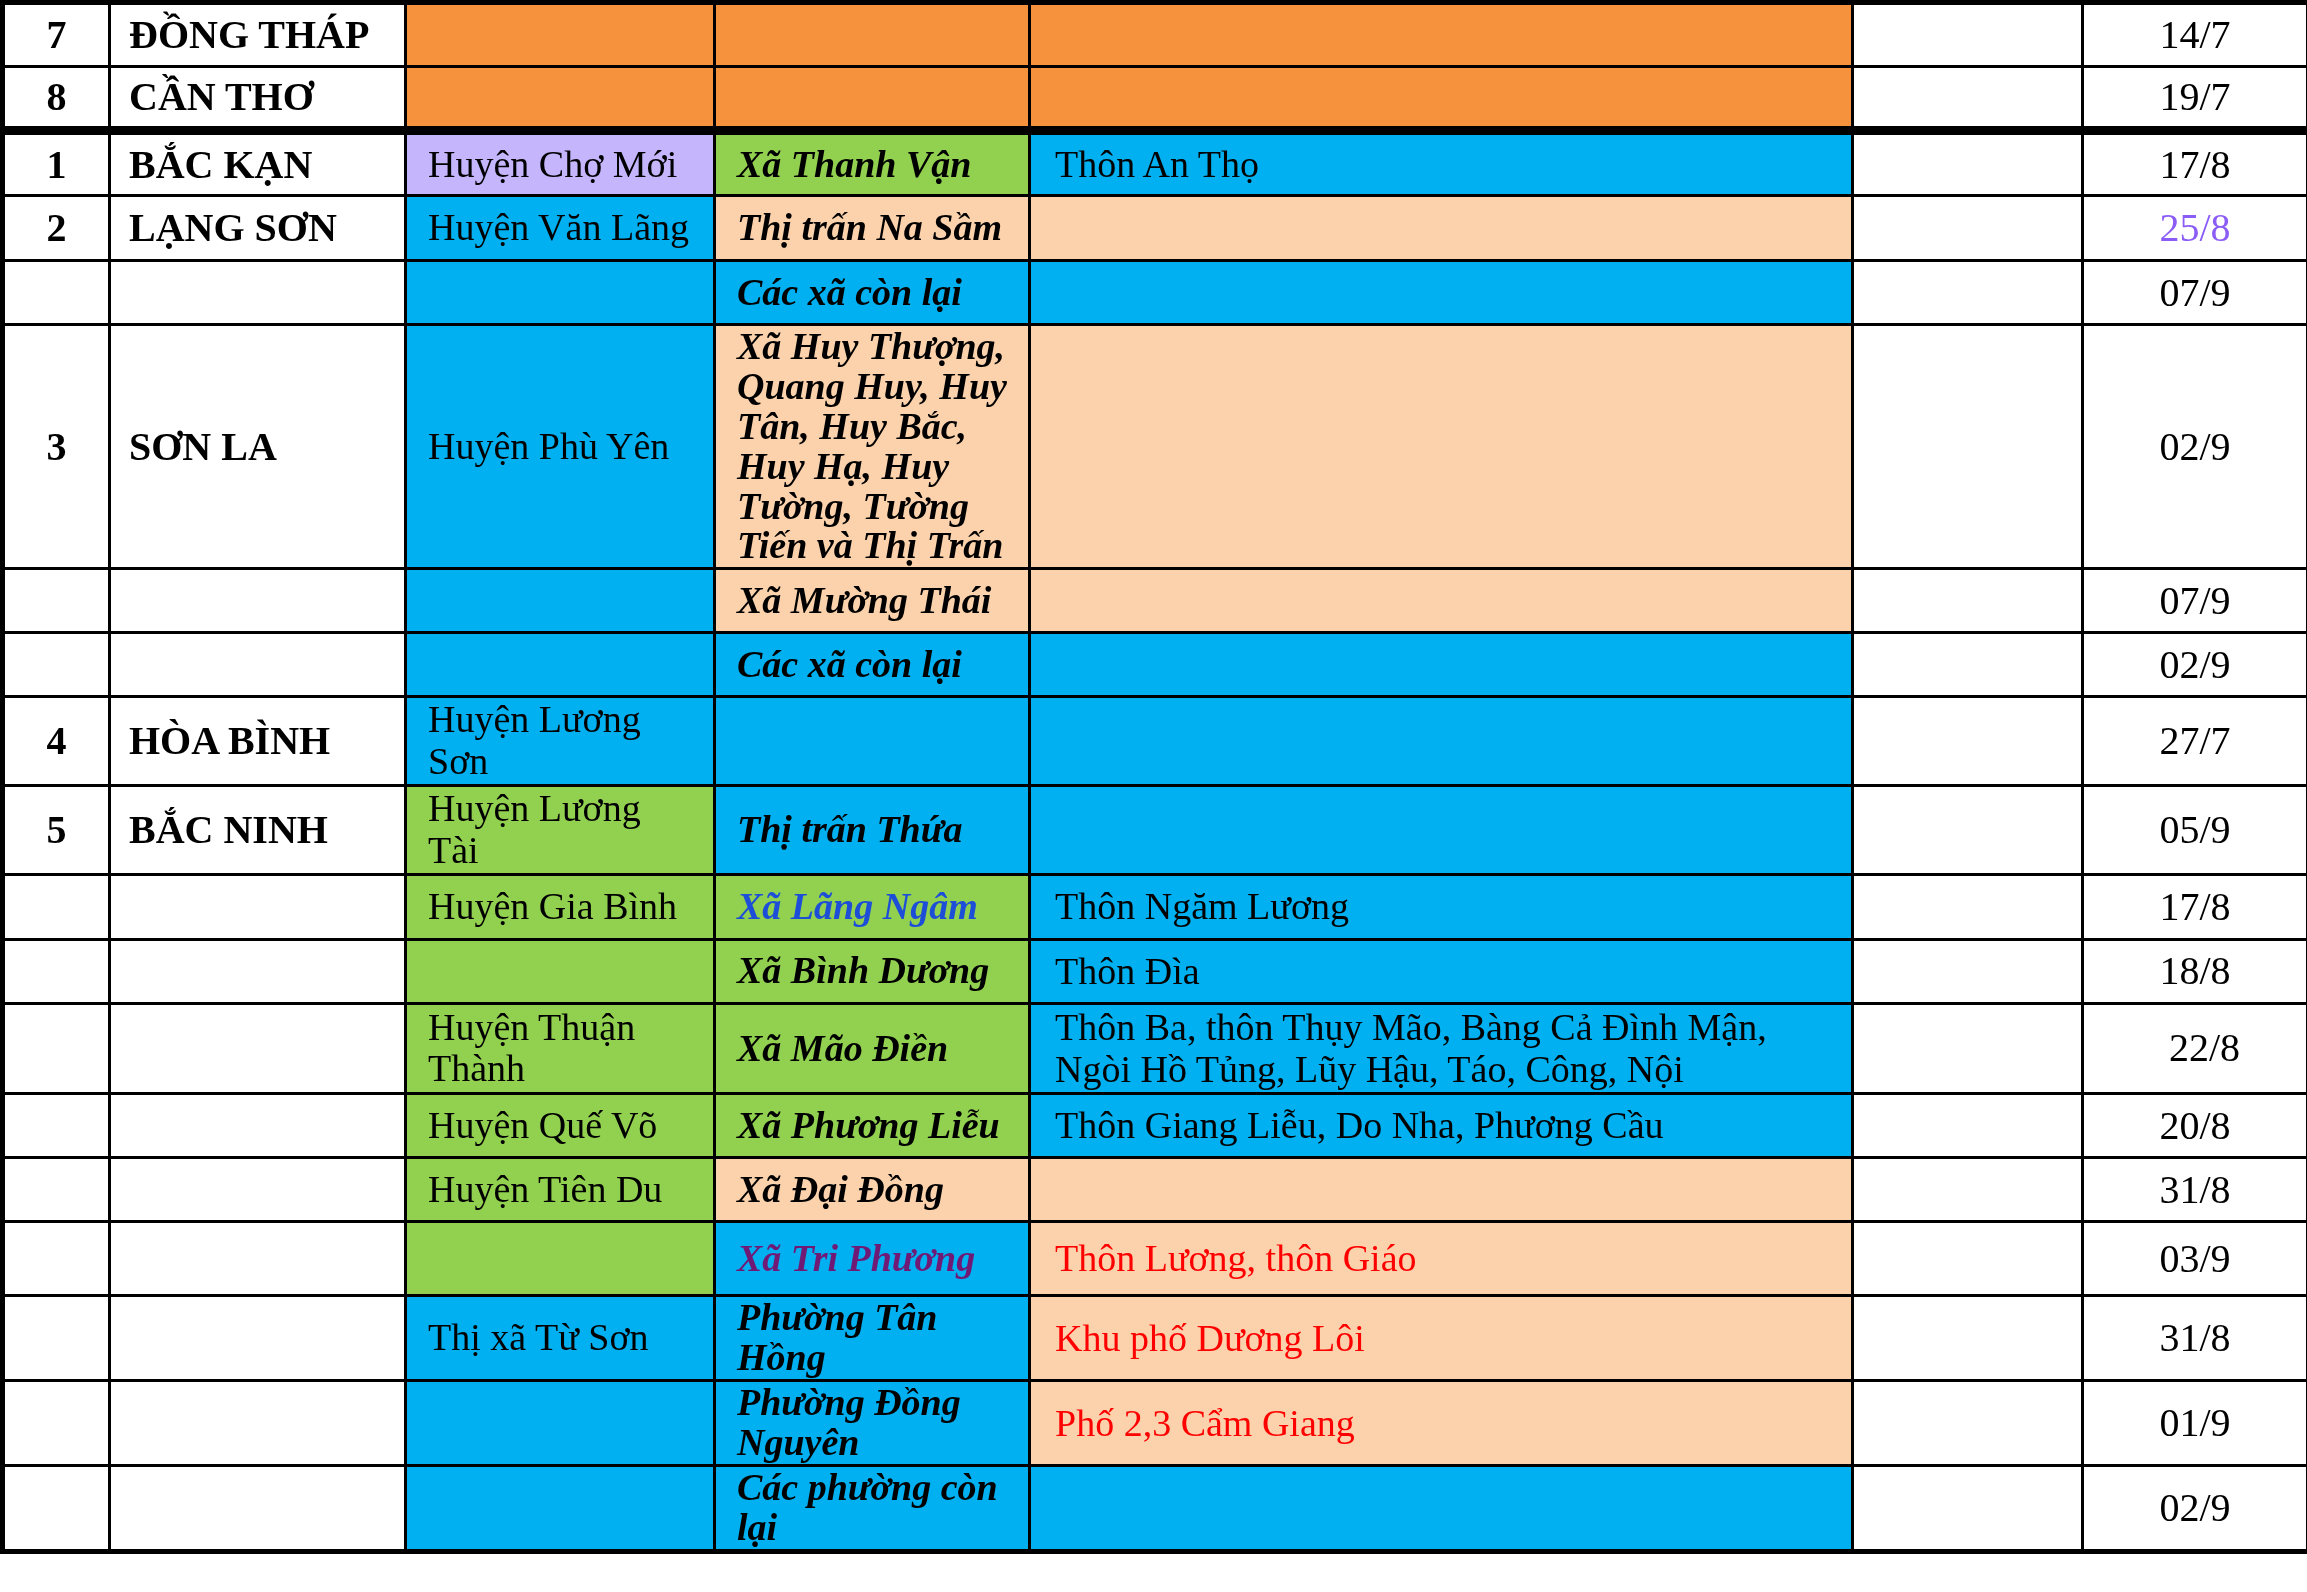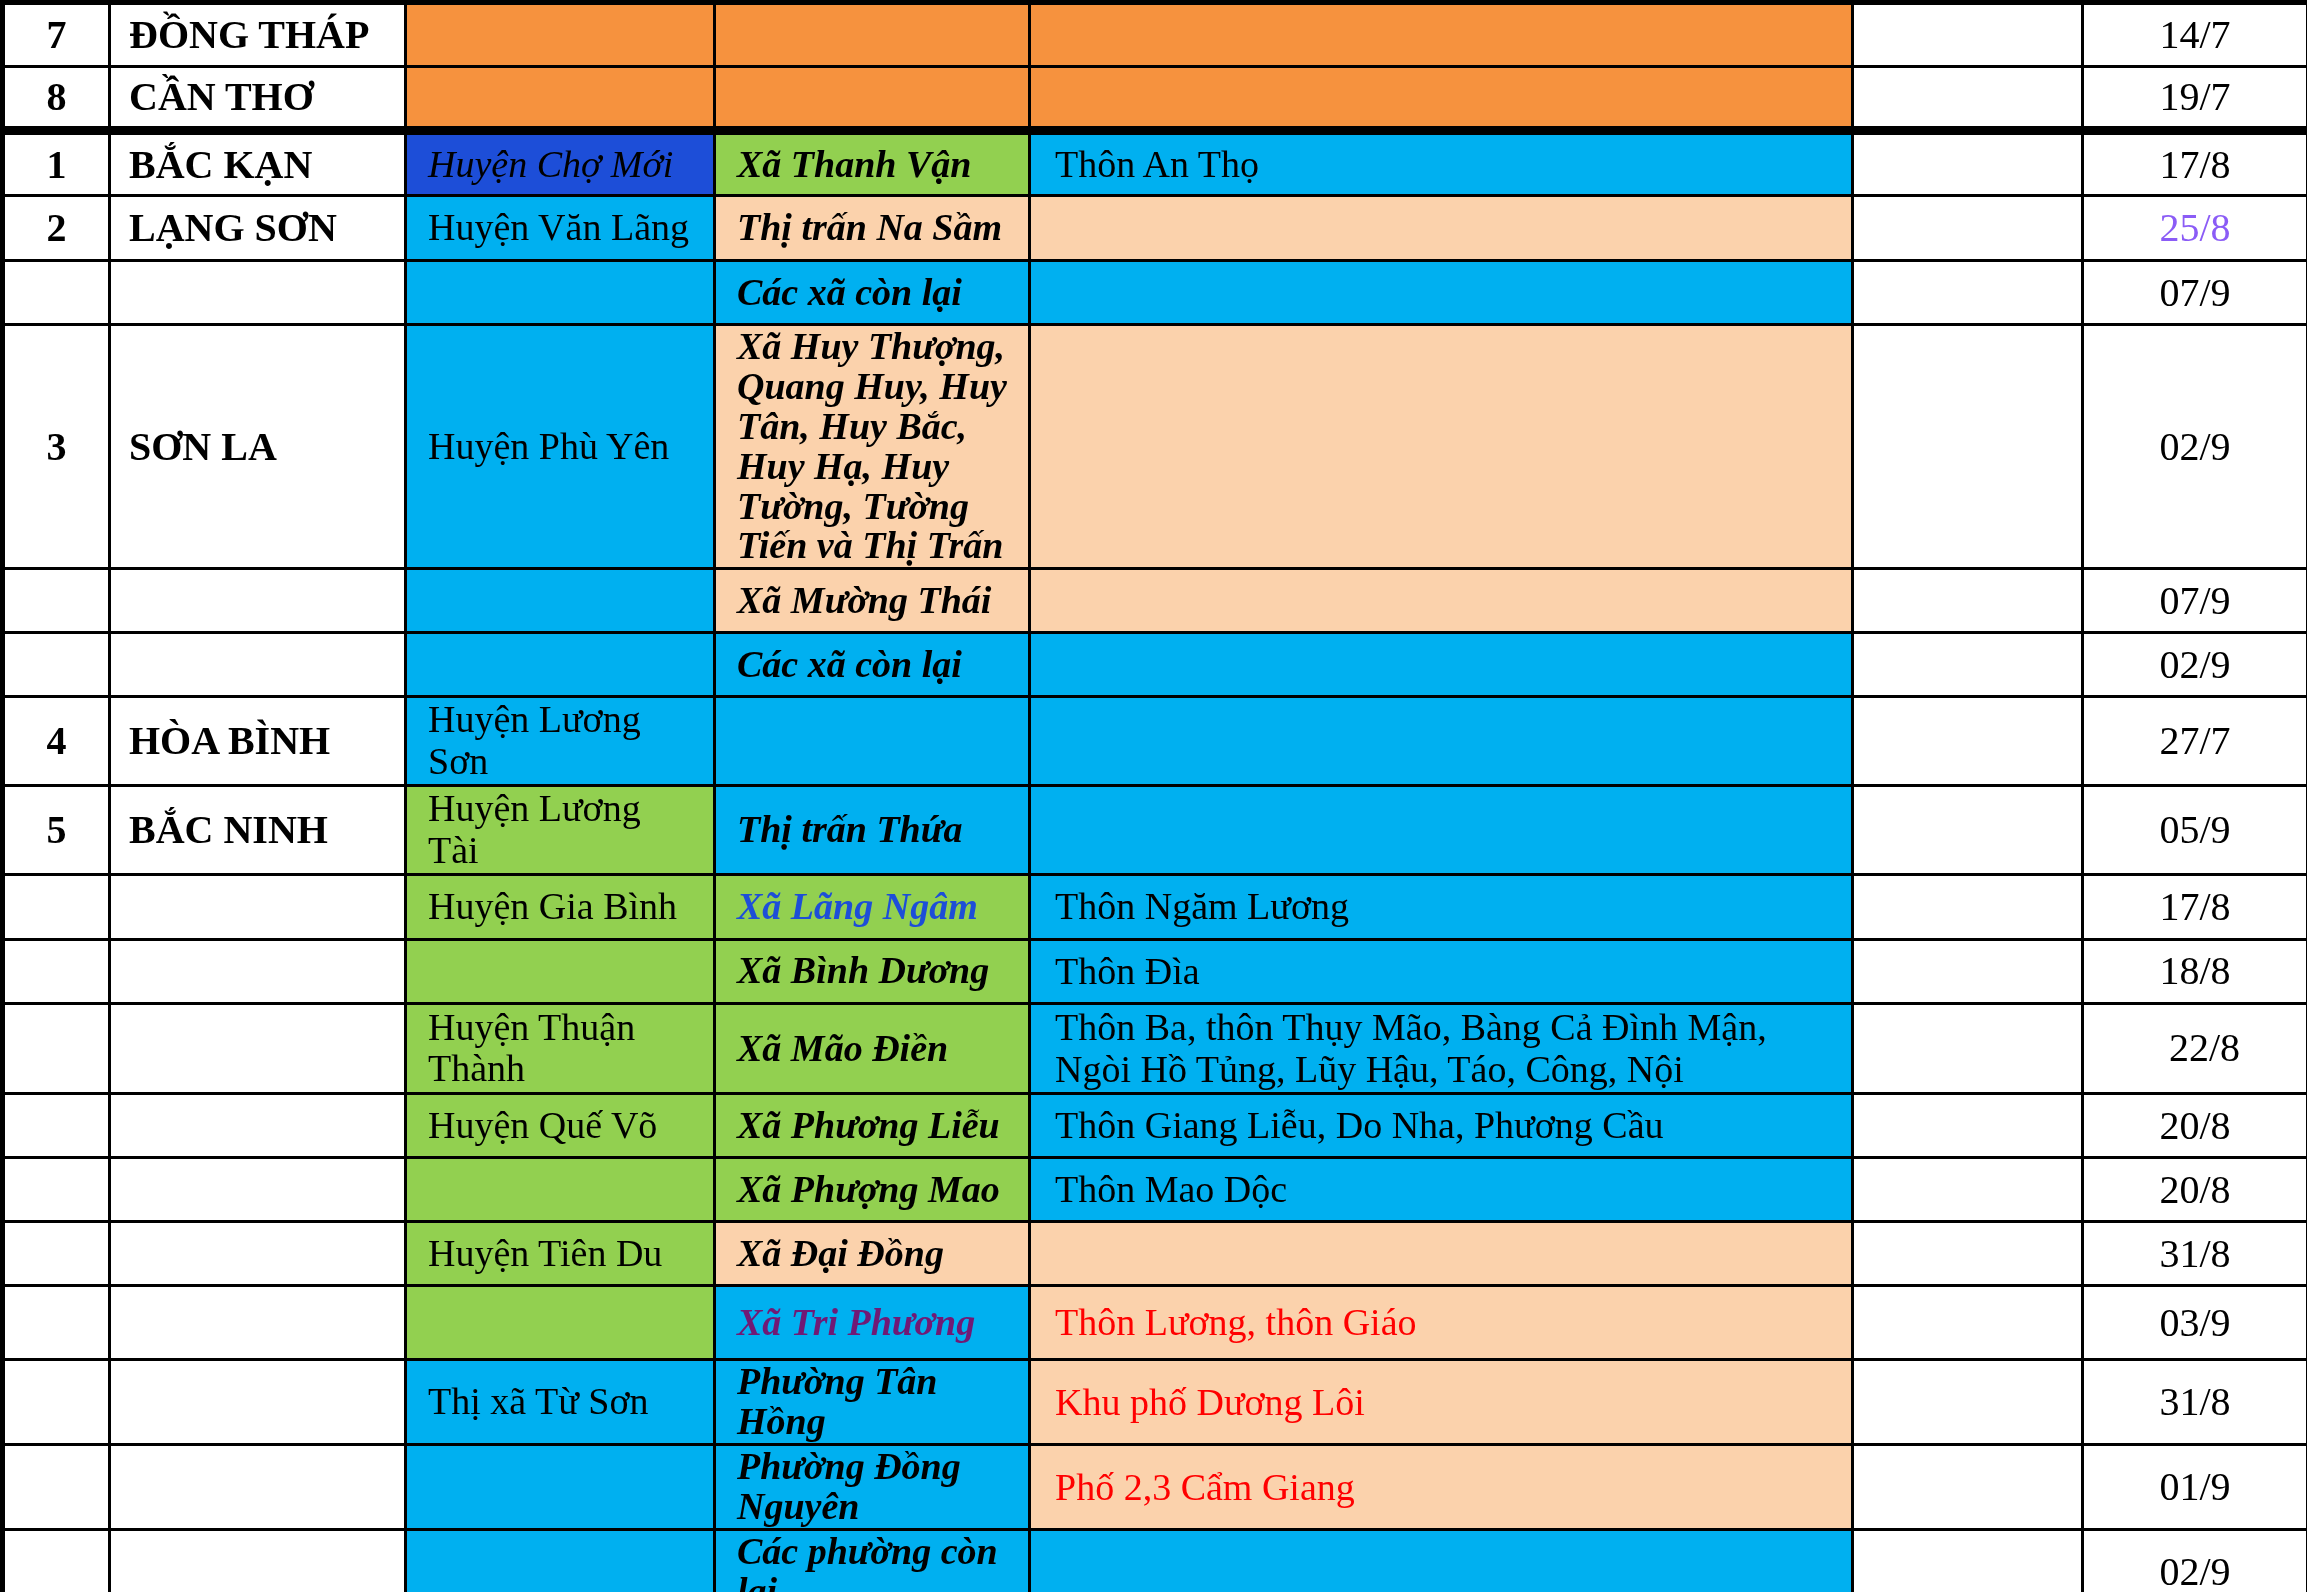--- a/index.html
+++ b/index.html
@@ -97,7 +97,7 @@
         <tr style="height: 65px;">
           <td class="c-stt" style="background: rgb(255, 255, 255); color: rgb(0, 0, 0);">1</td>
           <td class="c-province" style="background: rgb(255, 255, 255); color: rgb(0, 0, 0);">BẮC KẠN</td>
-          <td class="c-district" style="background: #1d4ed8; color: rgb(0, 0, 0); font-style: italic;">Huyện Chợ Mới</td>
+          <td class="c-district" style="background: #c4b5fd; color: rgb(0, 0, 0);">Huyện Chợ Mới</td>
           <td class="c-commune" style="background: rgb(146, 208, 80); color: rgb(0, 0, 0);">Xã Thanh Vận</td>
           <td class="c-village" style="background: rgb(0, 176, 240); color: rgb(0, 0, 0);">Thôn An Thọ</td>
           <td class="c-spacer" style="background: rgb(255, 255, 255); color: rgb(0, 0, 0);"></td>

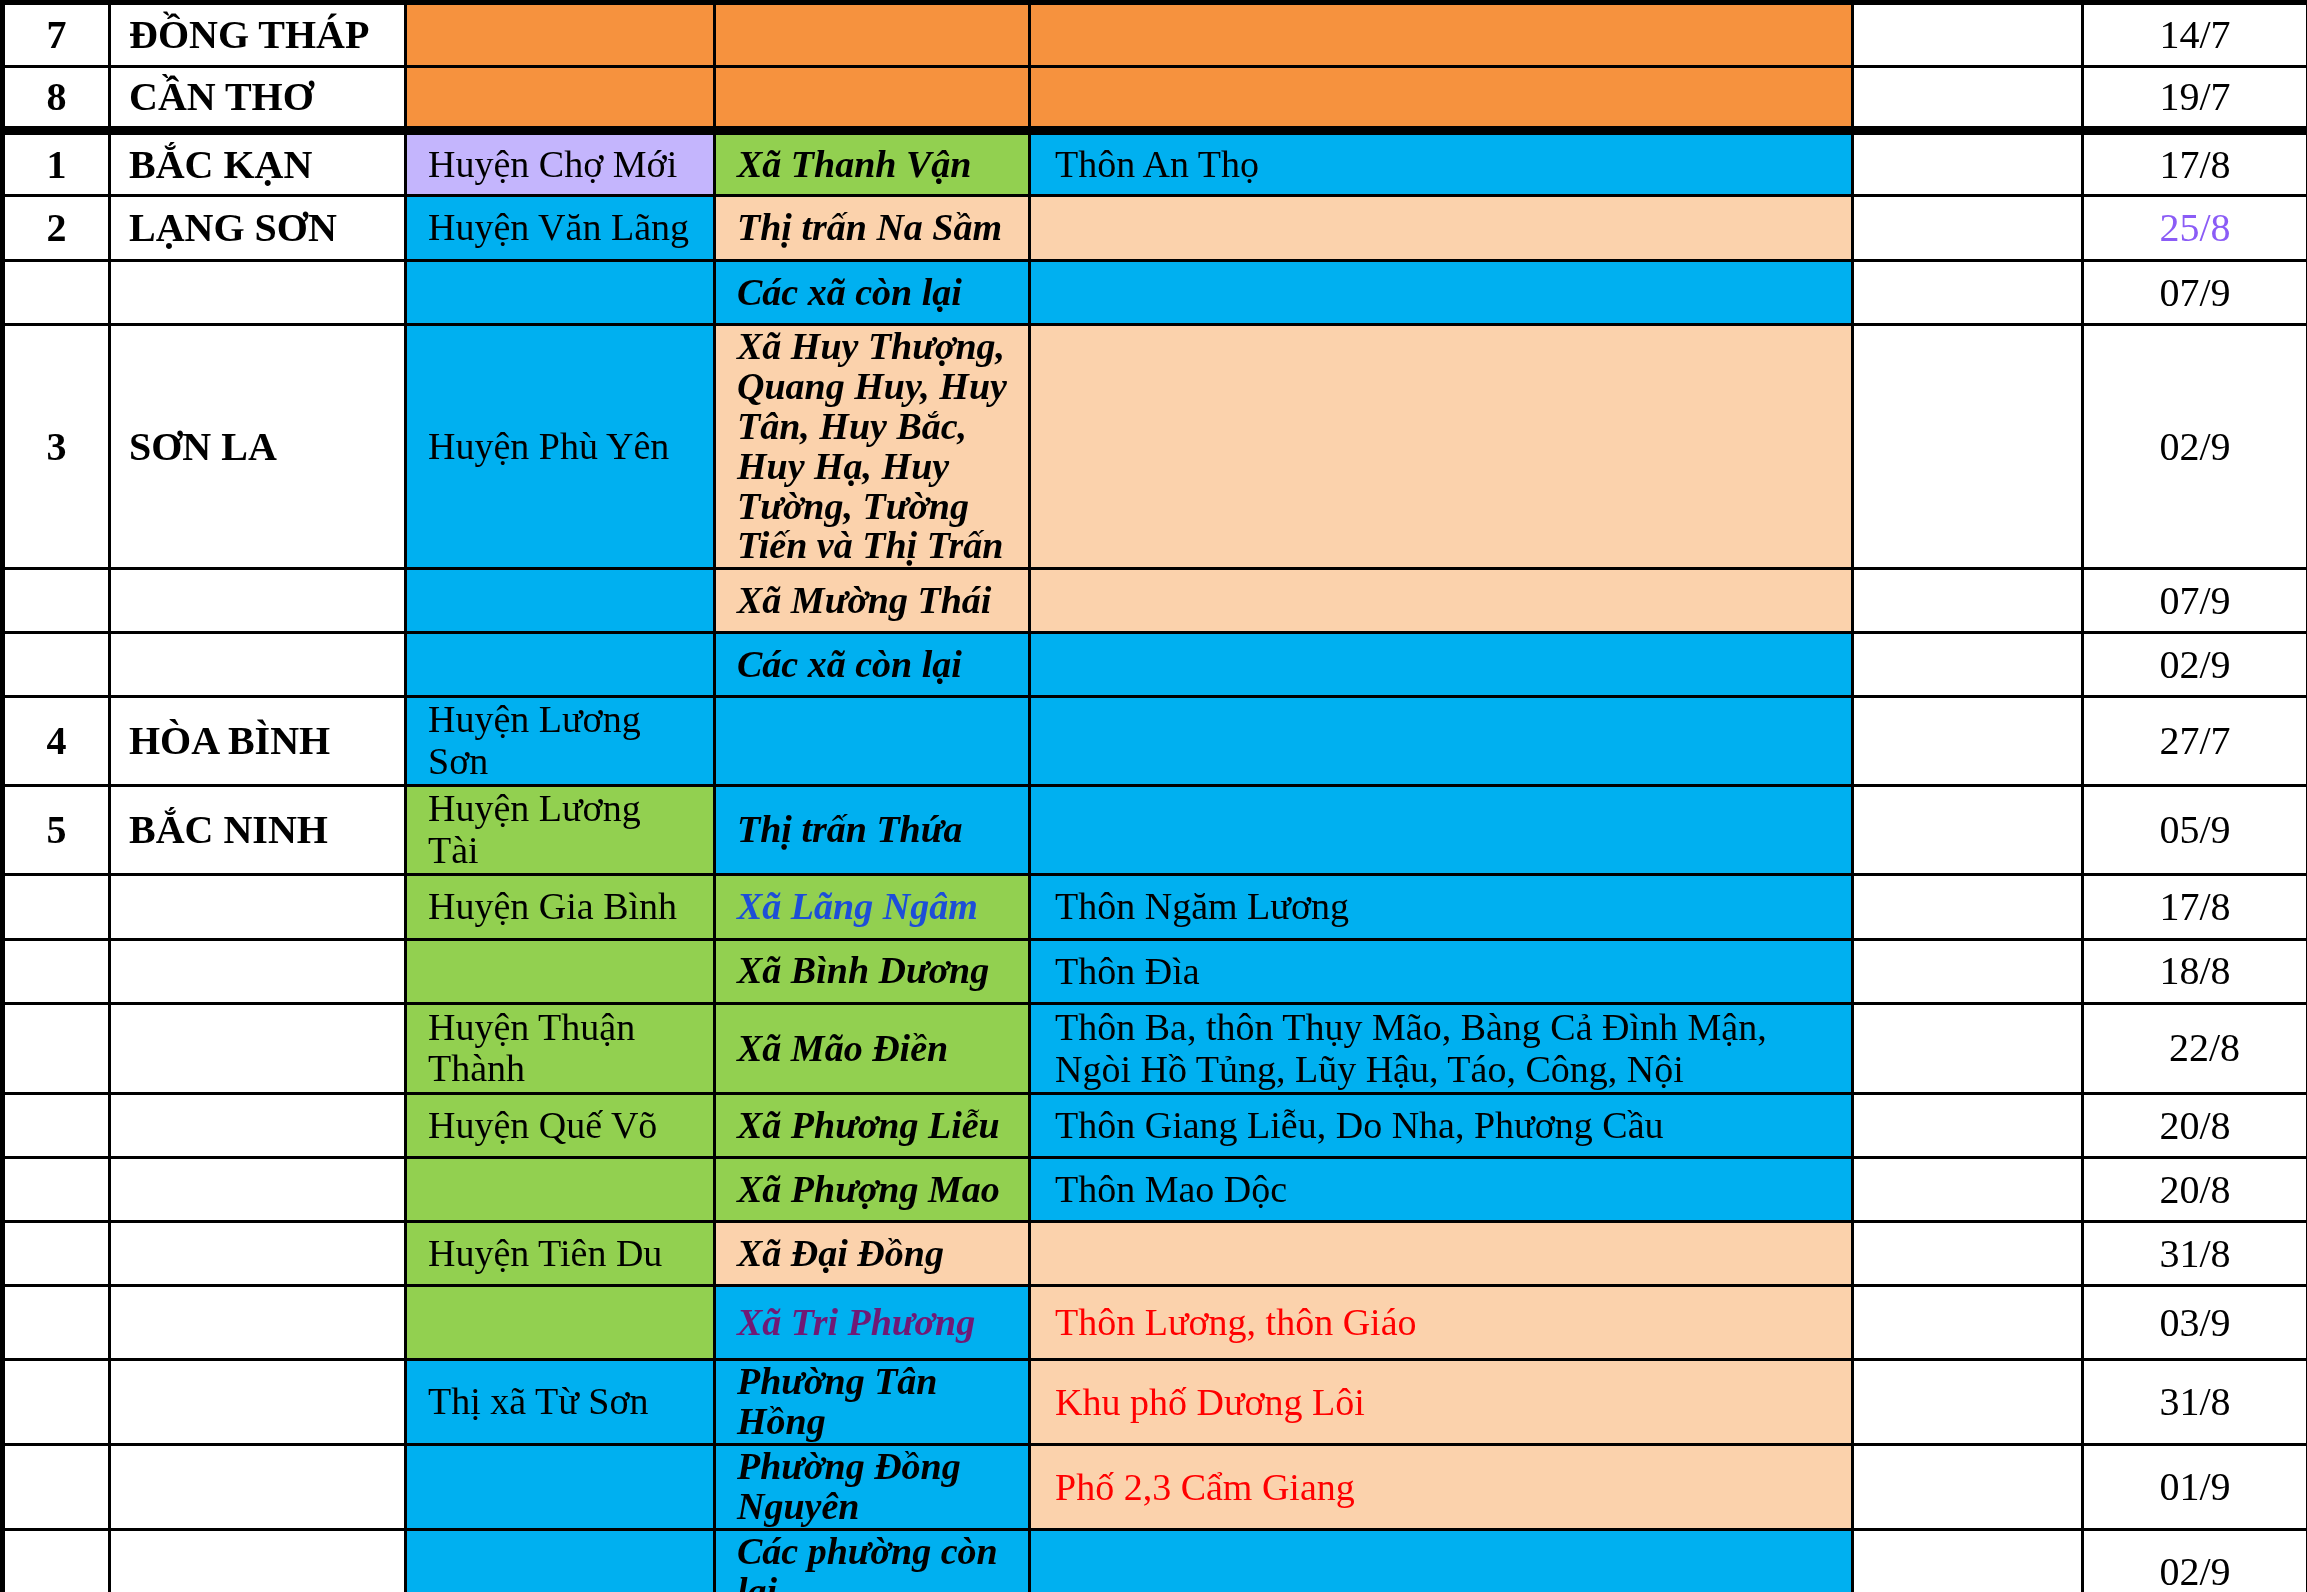--- a/index.html
+++ b/index.html
@@ -205,15 +205,6 @@
         <tr style="height: 64px;">
           <td class="c-stt" style="background: rgb(255, 255, 255); color: rgb(0, 0, 0);"></td>
           <td class="c-province" style="background: rgb(255, 255, 255); color: rgb(0, 0, 0);"></td>
-          <td class="c-district" style="background: rgb(146, 208, 80); color: rgb(0, 0, 0);"></td>
-          <td class="c-commune" style="background: rgb(146, 208, 80); color: rgb(0, 0, 0);">Xã Phượng Mao</td>
-          <td class="c-village" style="background: rgb(0, 176, 240); color: rgb(0, 0, 0);">Thôn Mao Dộc</td>
-          <td class="c-spacer" style="background: rgb(255, 255, 255); color: rgb(0, 0, 0);"></td>
-          <td class="c-date" style="background: rgb(255, 255, 255); color: rgb(0, 0, 0);">20/8</td>
-        </tr>
-        <tr style="height: 64px;">
-          <td class="c-stt" style="background: rgb(255, 255, 255); color: rgb(0, 0, 0);"></td>
-          <td class="c-province" style="background: rgb(255, 255, 255); color: rgb(0, 0, 0);"></td>
           <td class="c-district" style="background: rgb(146, 208, 80); color: rgb(0, 0, 0);">Huyện Tiên Du</td>
           <td class="c-commune" style="background: rgb(251, 210, 172); color: rgb(0, 0, 0);">Xã Đại Đồng</td>
           <td class="c-village" style="background: rgb(251, 210, 172); color: rgb(0, 0, 0);"></td>

